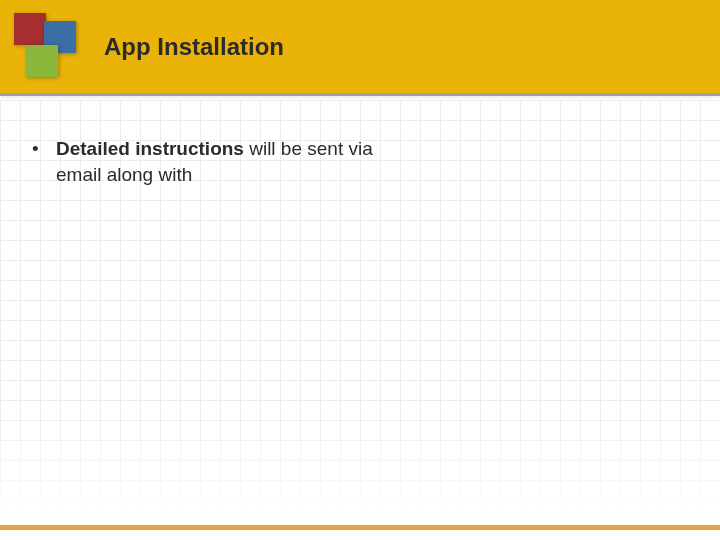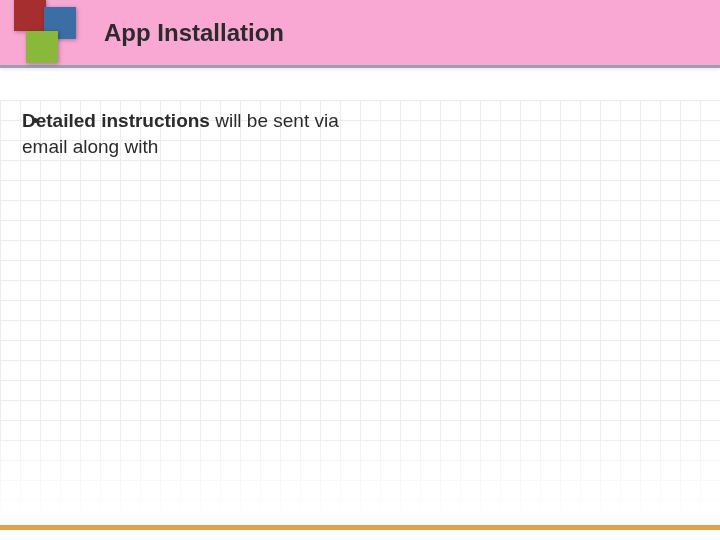--- a/index.html
+++ b/index.html
@@ -30,9 +30,9 @@
   .header {
     position: relative;
     z-index: 2;
-    background: #f9a8d4;
+    background: #eab308;
     border-bottom: 3px solid #9aa0b0;
-    height: 68px;
+    height: 96px;
     display: flex;
     align-items: center;
     padding-left: 14px;

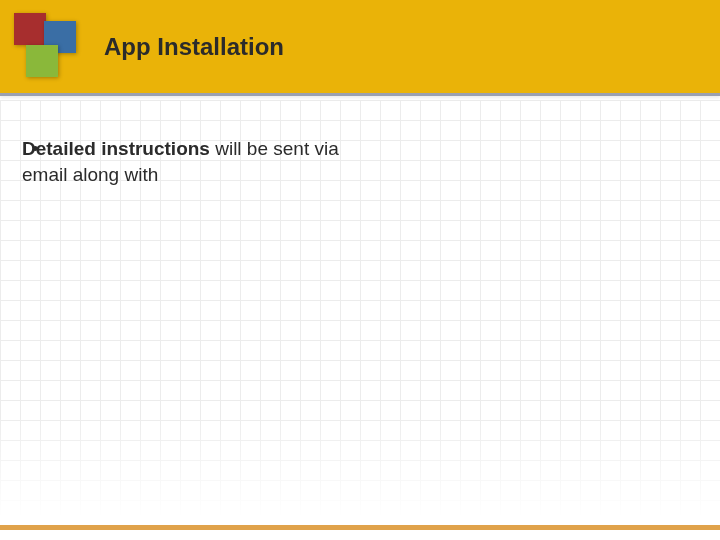--- a/index.html
+++ b/index.html
@@ -70,6 +70,7 @@
   }
   ul.bullets > li {
     position: relative;
+    padding-left: 34px;
     font-size: 19px;
     line-height: 1.35;
     color: #2b2b2b;

